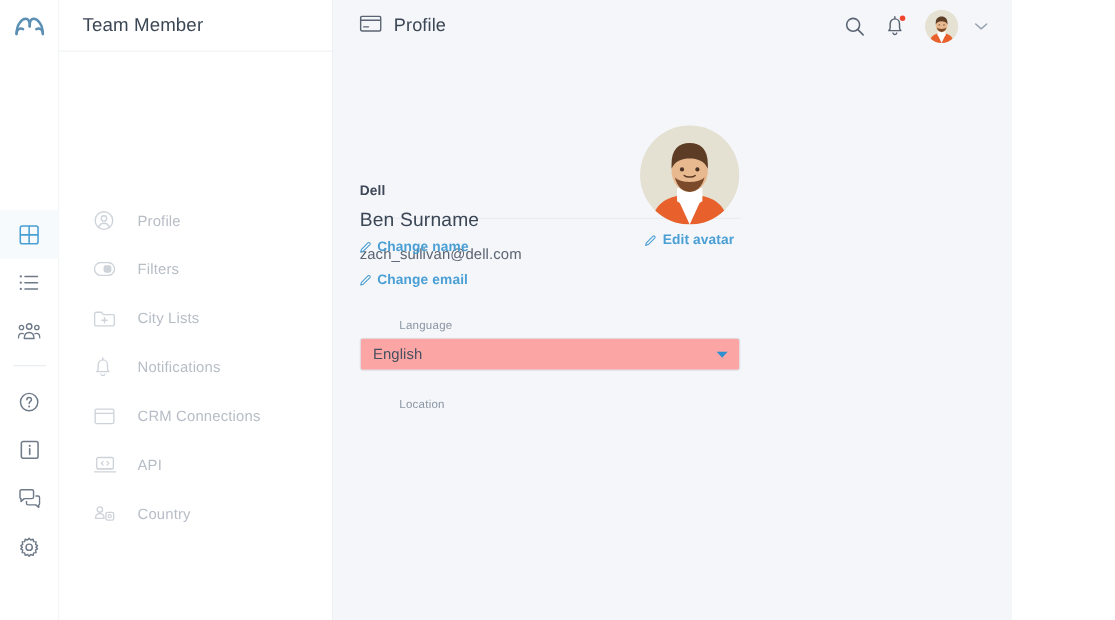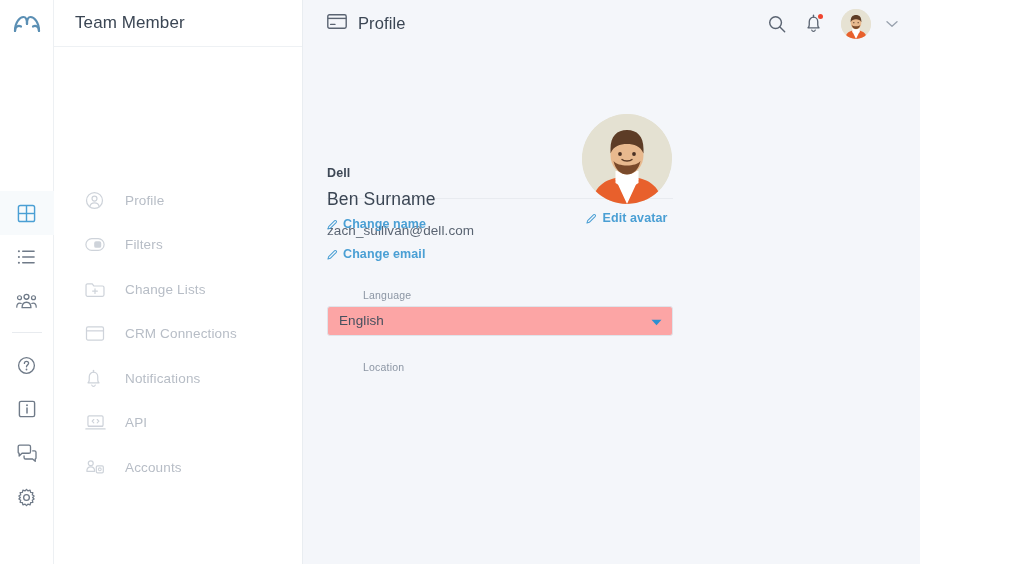--- a/index.html
+++ b/index.html
@@ -255,7 +255,7 @@
             <line x1="8" y1="10.7" x2="13" y2="10.7" stroke="#ced3da" stroke-width="1.3" stroke-linecap="round"></line>
           </svg>
         </span>
-        <span class="nav-label">Change Lists</span>
+        <span class="nav-label">City Lists</span>
       </div>
 
       <div class="nav-item">

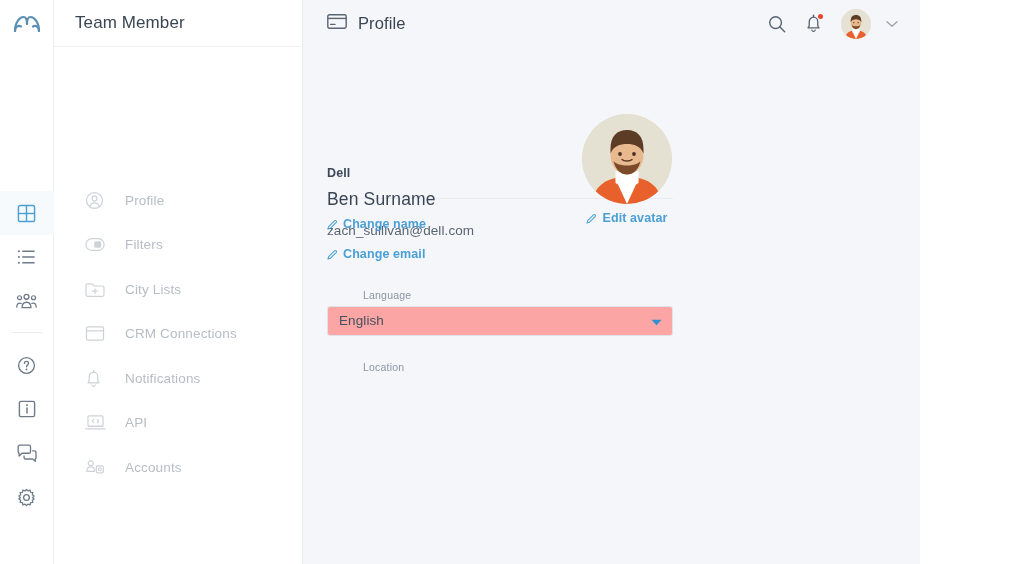--- a/index.html
+++ b/index.html
@@ -260,16 +260,6 @@
 
       <div class="nav-item">
         <span class="nav-ico">
-          <svg width="20" height="17" viewBox="0 0 20 18">
-            <rect x="1" y="2" width="18" height="14" rx="1.6" fill="none" stroke="#ced3da" stroke-width="1.3"></rect>
-            <line x1="1" y1="6.2" x2="19" y2="6.2" stroke="#ced3da" stroke-width="1.3"></line>
-          </svg>
-        </span>
-        <span class="nav-label">CRM Connections</span>
-      </div>
-
-      <div class="nav-item">
-        <span class="nav-ico">
           <svg width="17" height="19" viewBox="0 0 18 20">
             <path d="M3.2 14.6 C3.2 14.6 4.5 13.6 4.5 11.3 L4.5 8.2 C4.5 5.4 6.5 3.3 9 3.3 C11.5 3.3 13.5 5.4 13.5 8.2 L13.5 11.3 C13.5 13.6 14.8 14.6 14.8 14.6 Z" fill="none" stroke="#ced3da" stroke-width="1.3" stroke-linejoin="round"></path>
             <path d="M7.2 17 C7.5 17.9 8.2 18.4 9 18.4 C9.8 18.4 10.5 17.9 10.8 17" fill="none" stroke="#ced3da" stroke-width="1.3" stroke-linecap="round"></path>
@@ -277,6 +267,16 @@
           </svg>
         </span>
         <span class="nav-label">Notifications</span>
+      </div>
+
+      <div class="nav-item">
+        <span class="nav-ico">
+          <svg width="20" height="17" viewBox="0 0 20 18">
+            <rect x="1" y="2" width="18" height="14" rx="1.6" fill="none" stroke="#ced3da" stroke-width="1.3"></rect>
+            <line x1="1" y1="6.2" x2="19" y2="6.2" stroke="#ced3da" stroke-width="1.3"></line>
+          </svg>
+        </span>
+        <span class="nav-label">CRM Connections</span>
       </div>
 
       <div class="nav-item">

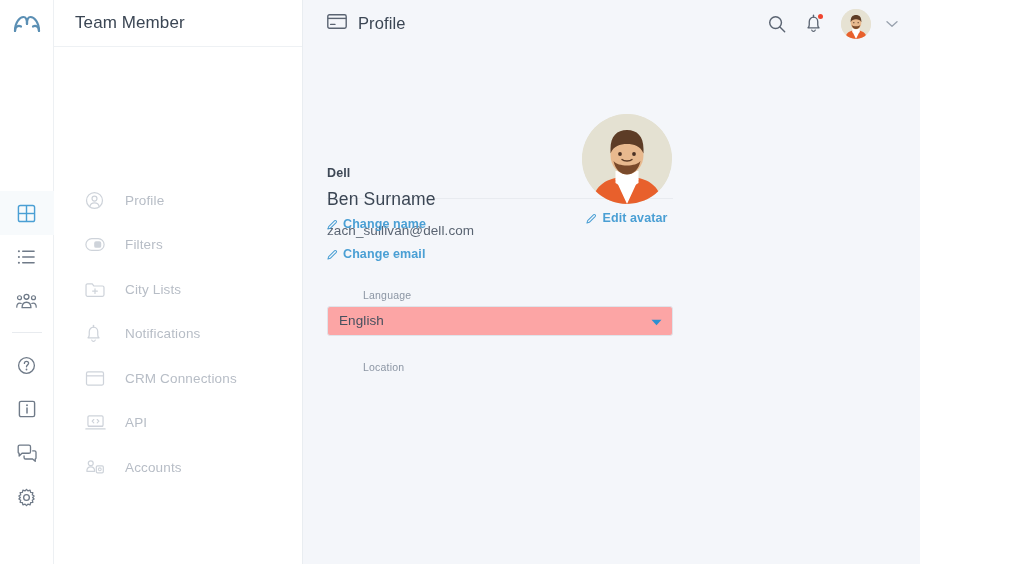--- a/index.html
+++ b/index.html
@@ -301,7 +301,7 @@
             <circle cx="15.1" cy="10.9" r="1.5" fill="none" stroke="#ced3da" stroke-width="1.1"></circle>
           </svg>
         </span>
-        <span class="nav-label">Accounts</span>
+        <span class="nav-label">Country</span>
       </div>
 
     </div>

